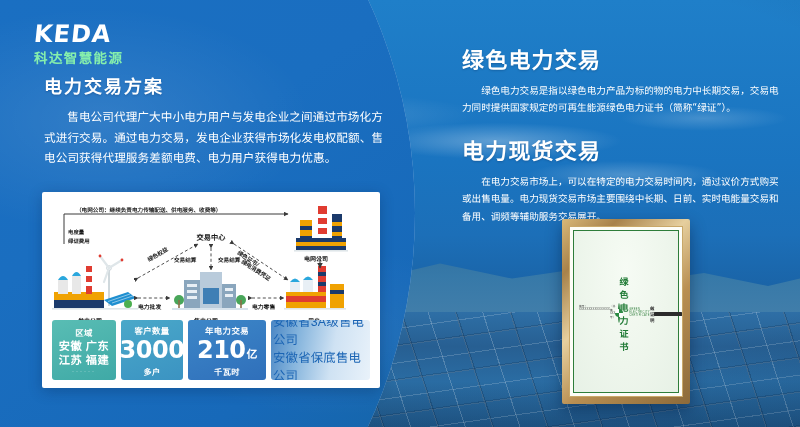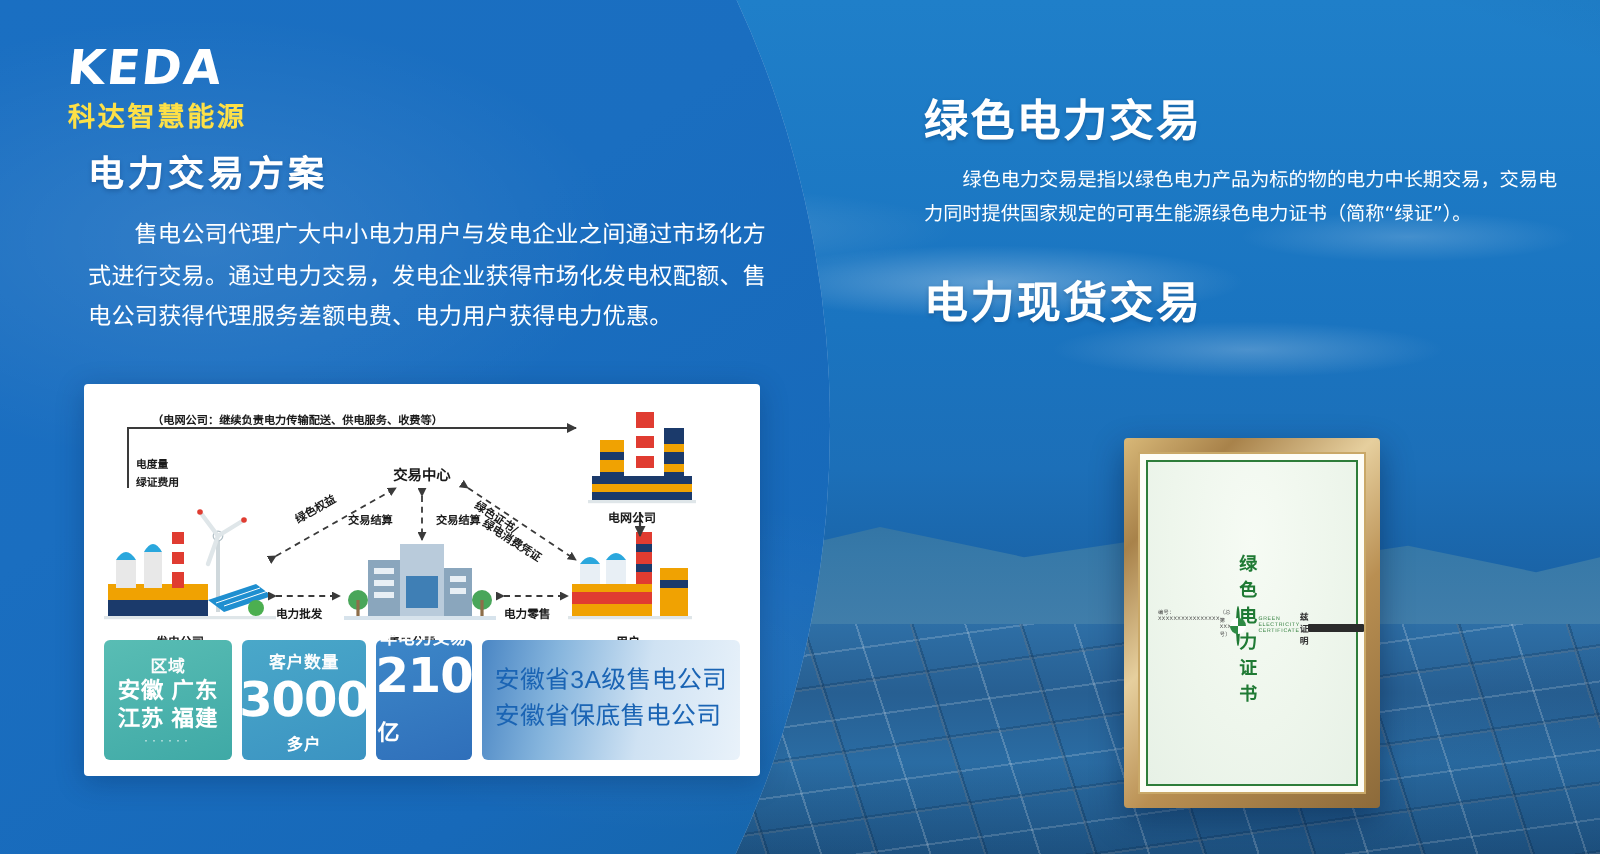--- a/index.html
+++ b/index.html
@@ -86,7 +86,7 @@
     transform:skewX(-6deg);
   }
   .logo-sub{
-    margin-top:3px;color:#fde047;font-size:13.5px;font-weight:700;letter-spacing:1.4px;
+    margin-top:3px;color:#86efac;font-size:13.5px;font-weight:700;letter-spacing:1.4px;
     font-family:"DejaVu Sans","Liberation Sans",sans-serif;
   }
 

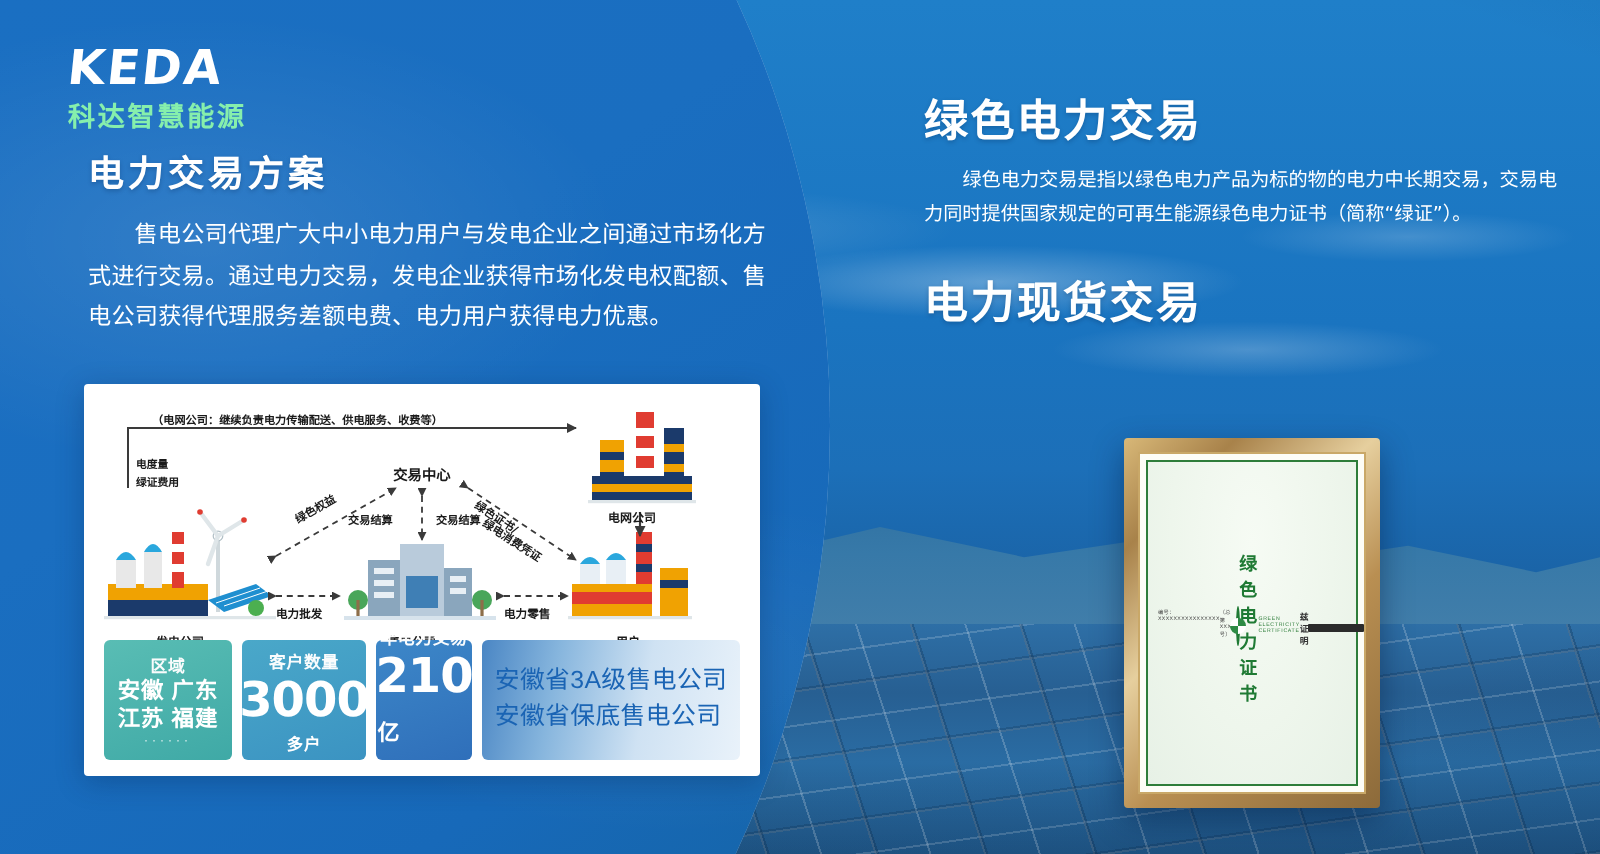--- a/index.html
+++ b/index.html
@@ -428,6 +428,7 @@
     </div>
     <div class="sec">
       <h2>电力现货交易</h2>
+      <p>在电力交易市场上，可以在特定的电力交易时间内，通过议价方式购买或出售电量。电力现货交易市场主要围绕中长期、日前、实时电能量交易和备用、调频等辅助服务交易展开。</p>
     </div>
   </div>
 

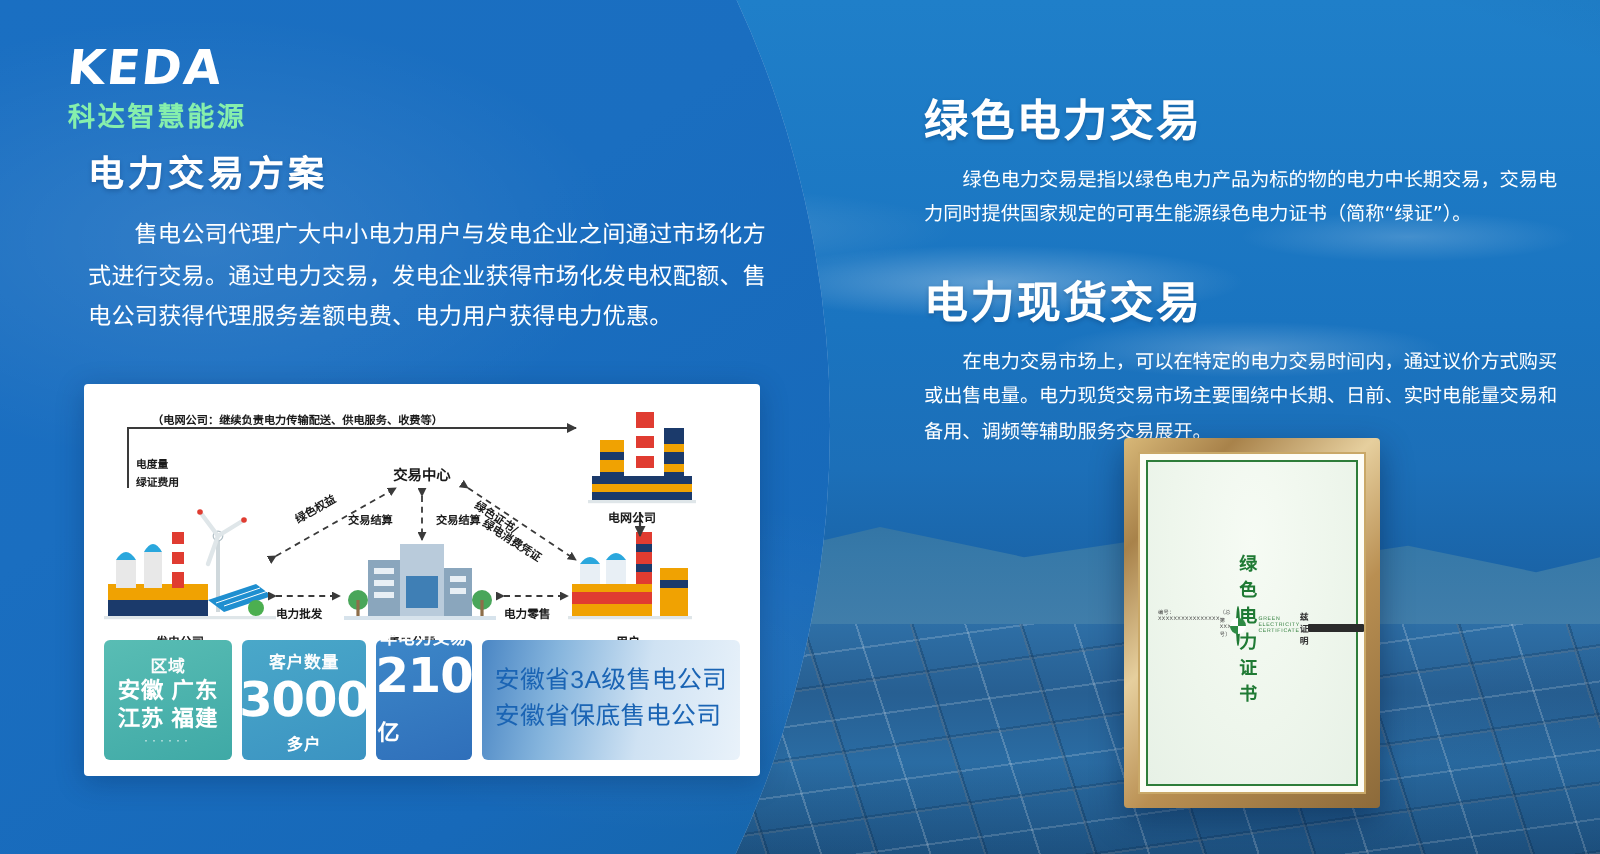--- a/index.html
+++ b/index.html
@@ -128,7 +128,7 @@
   }
   .stat.s1{width:64px;background:linear-gradient(160deg,#59bdb4,#3fa9a6);}
   .stat.s2{width:62px;background:linear-gradient(160deg,#4aa8c9,#3b93c2);}
-  .stat.s3{width:48px;background:linear-gradient(160deg,#3d87c8,#2f6fba);}
+  .stat.s3{width:78px;background:linear-gradient(160deg,#3d87c8,#2f6fba);}
   .stat.s4{
     flex:1;background:linear-gradient(100deg,#4a86c4 0%,#86b5dd 28%,#cfe2f3 62%,#e9f2fa 100%);
     align-items:center;justify-content:center;position:relative;overflow:hidden;

